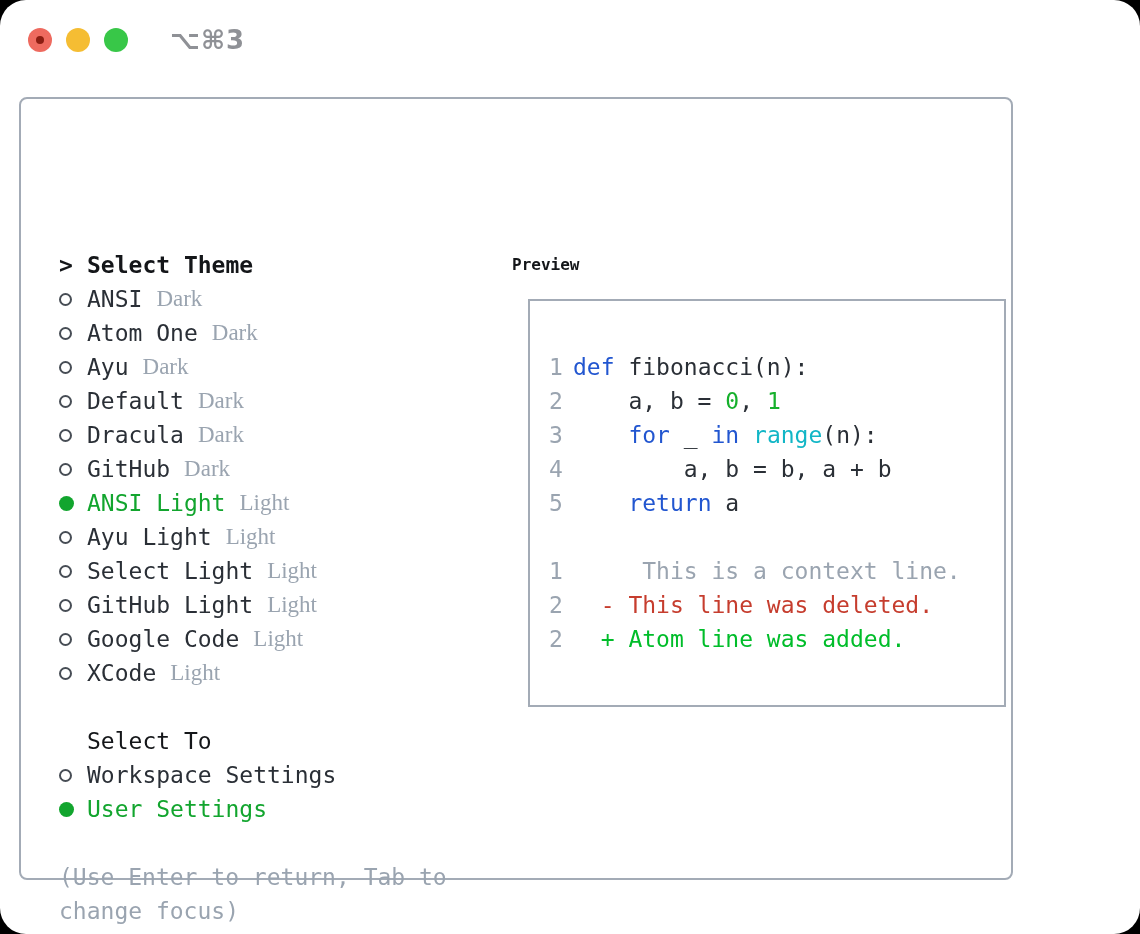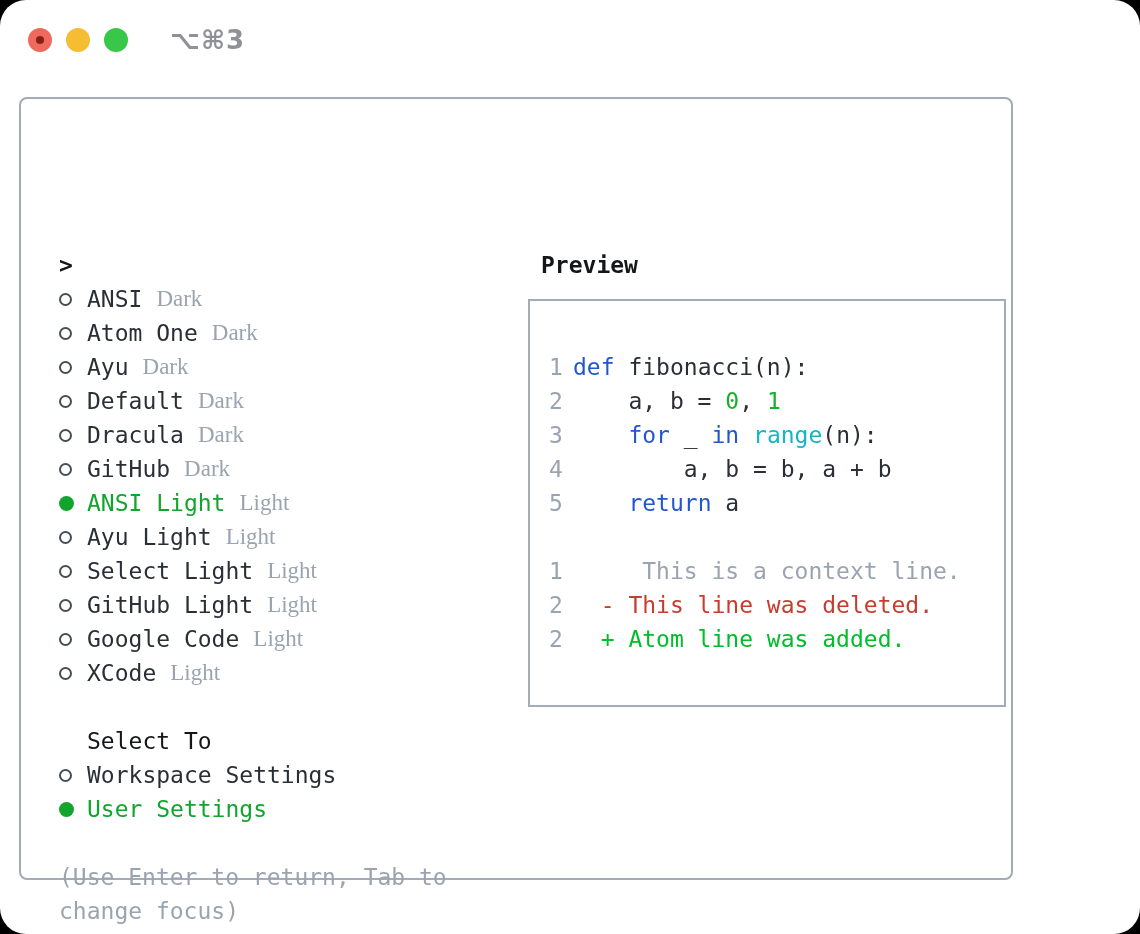--- a/index.html
+++ b/index.html
@@ -101,6 +101,7 @@
     <div class="left-col">
       <div class="row">
         <span class="marker prompt">&gt;</span>
+        <span class="header-label">Select Theme</span>
       </div>
 
       <div>

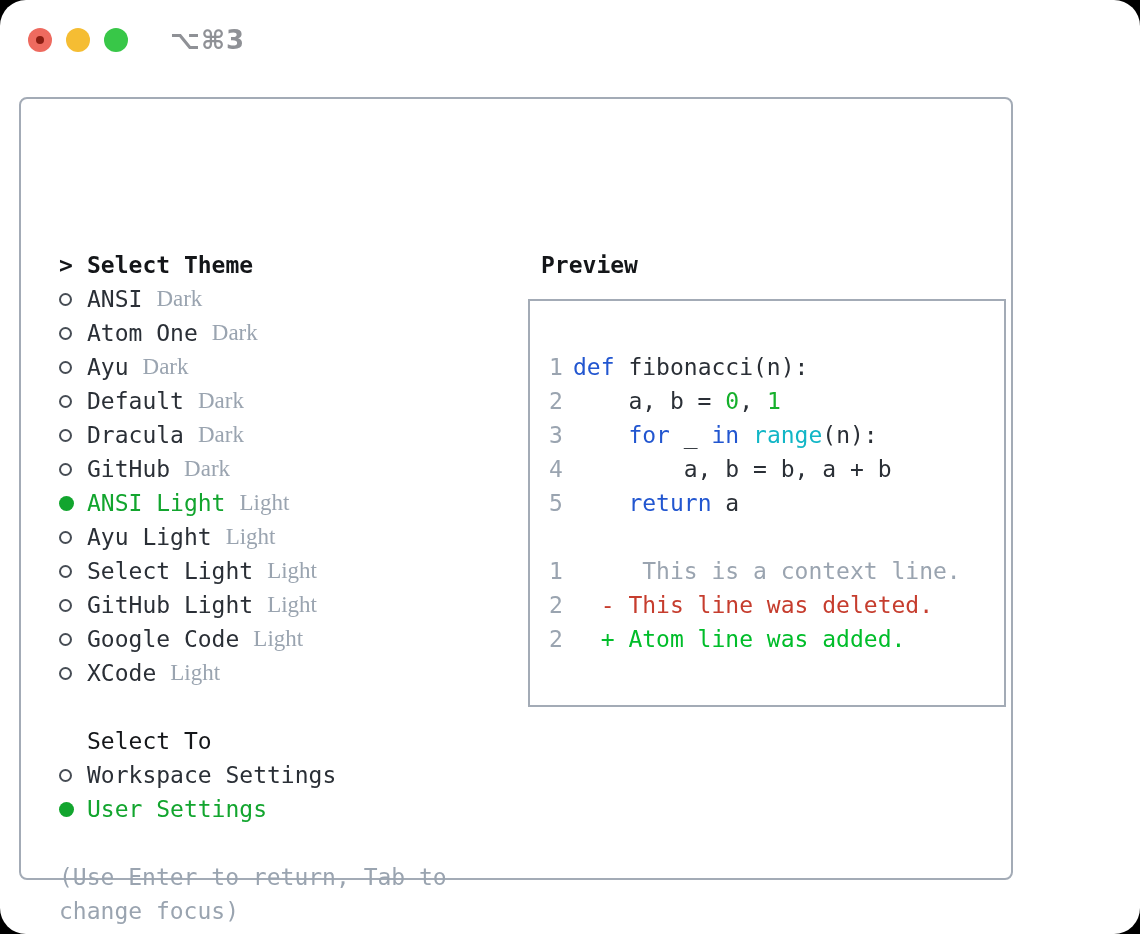--- a/index.html
+++ b/index.html
@@ -62,8 +62,8 @@
 
   
   .preview-label {
-    position: absolute; left: 520px; top: 149px; height: 34px; line-height: 34px;
-    font-size: 23px; font-weight: 700; color: var(--header-black);
+    position: absolute; left: 491px; top: 149px; height: 34px; line-height: 34px;
+    font-size: 16px; font-weight: 700; color: var(--header-black);
   }
   .preview-box {
     position: absolute; left: 507px; top: 200px;

